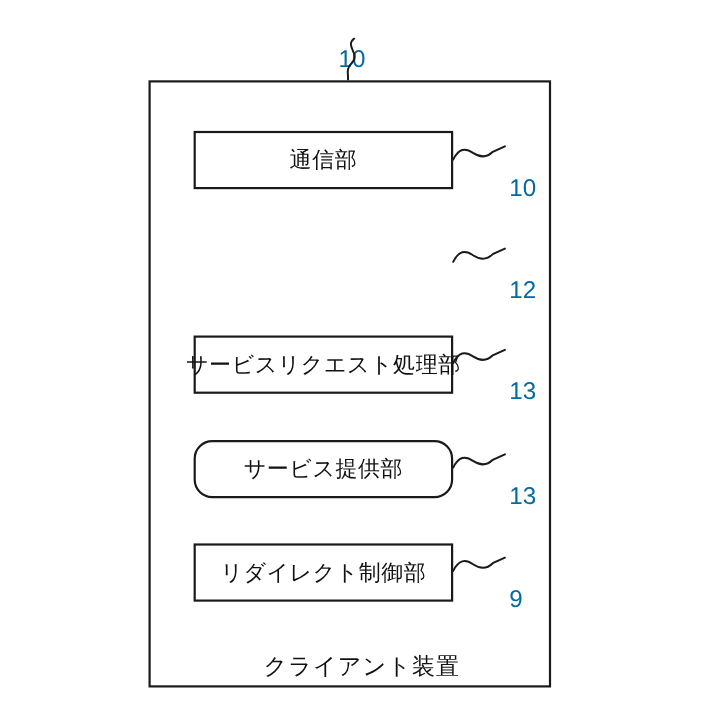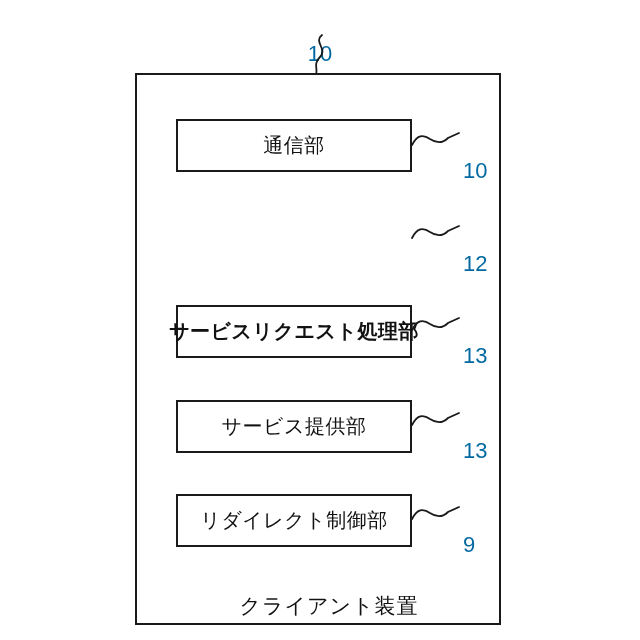--- a/index.html
+++ b/index.html
@@ -106,7 +106,7 @@
   </svg>
   <div class="ref-number block-ref" style="top:216px;text-align:right;">12</div>
 
-  <div class="block-box" style="top:305px;font-weight:bold;">サービスリクエスト処理部</div>
+  <div class="block-box" style="top:305px;">サービスリクエスト処理部</div>
   <svg class="tilde-connector" style="top:315px;" viewBox="0 0 50 24">
     <path d="M1,15 C6,5 12,4 19,9 C25,13 31,14 37,8 L48,3" fill="none" stroke="#1a1a1a" stroke-width="1.8" stroke-linecap="round"></path>
   </svg>

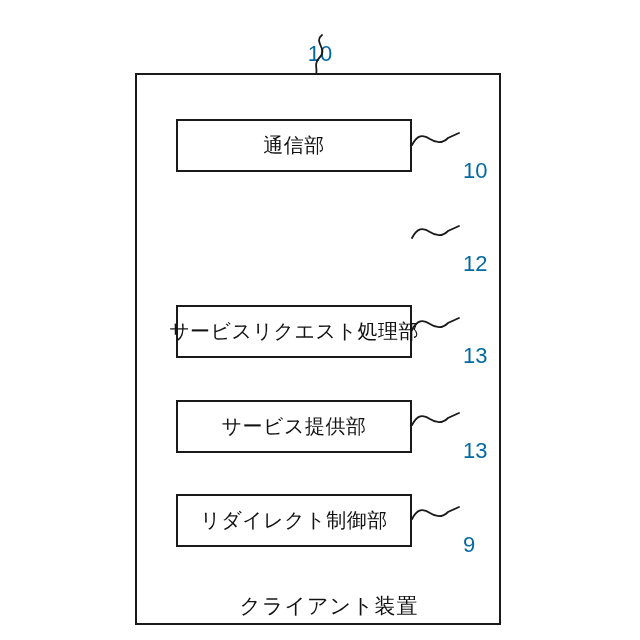--- a/index.html
+++ b/index.html
@@ -112,7 +112,7 @@
   </svg>
   <div class="ref-number block-ref" style="top:308px;">13</div>
 
-  <div class="block-box" style="top:400px;">サービス提供部</div>
+  <div class="block-box" style="top:400px;border-radius:17px;">サービス提供部</div>
   <svg class="tilde-connector" style="top:410px;" viewBox="0 0 50 24">
     <path d="M1,15 C6,5 12,4 19,9 C25,13 31,14 37,8 L48,3" fill="none" stroke="#1a1a1a" stroke-width="1.8" stroke-linecap="round"></path>
   </svg>

